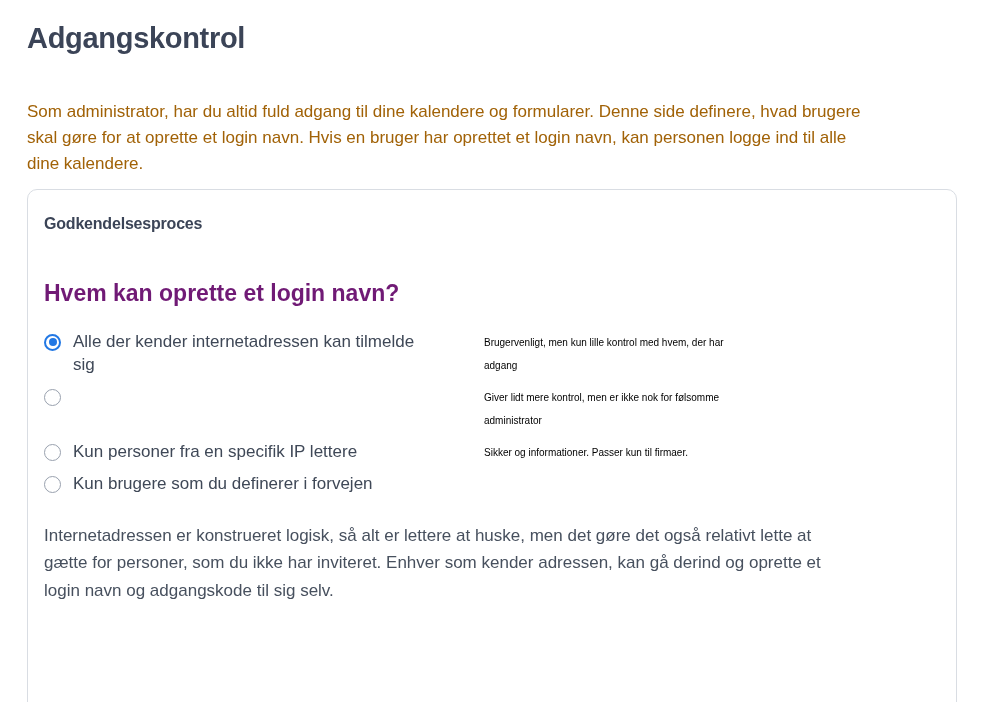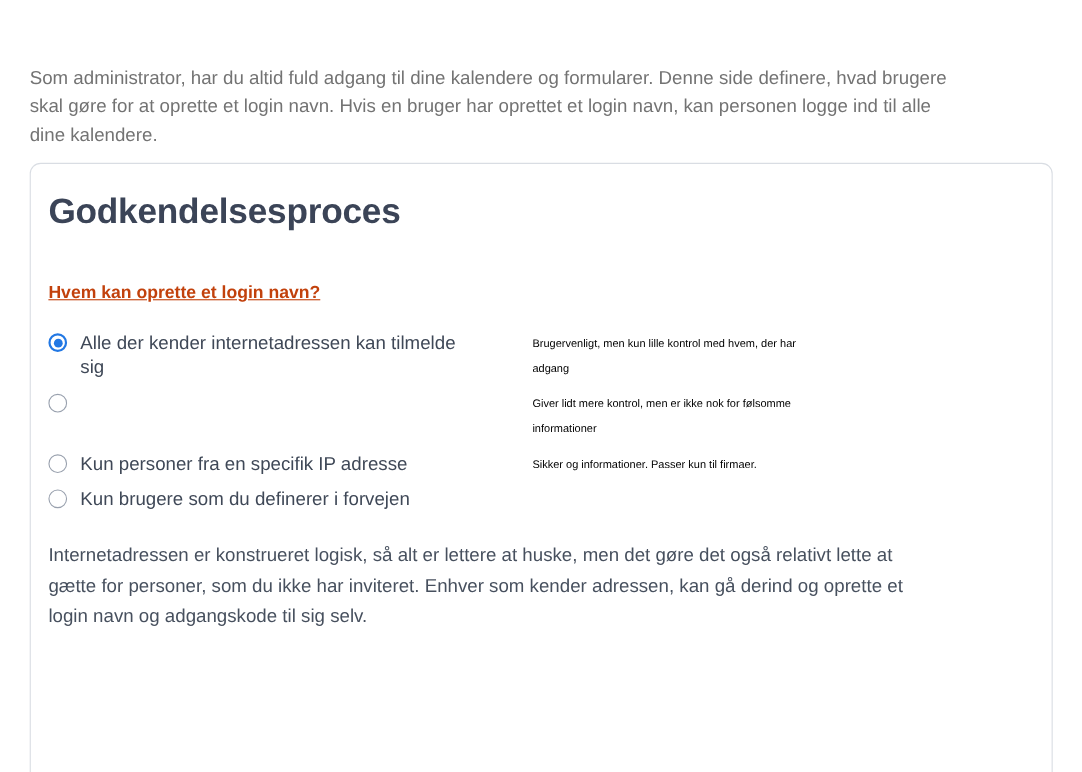--- a/index.html
+++ b/index.html
@@ -61,6 +61,7 @@
 
 <div class="page">
 
+  <h1 class="page-title">Adgangskontrol</h1>
 
   <p class="intro">Som administrator, har du altid fuld adgang til dine kalendere og formularer. Denne side definere, hvad brugere
 skal gøre for at oprette et login navn. Hvis en bruger har oprettet et login navn, kan personen logge ind til alle

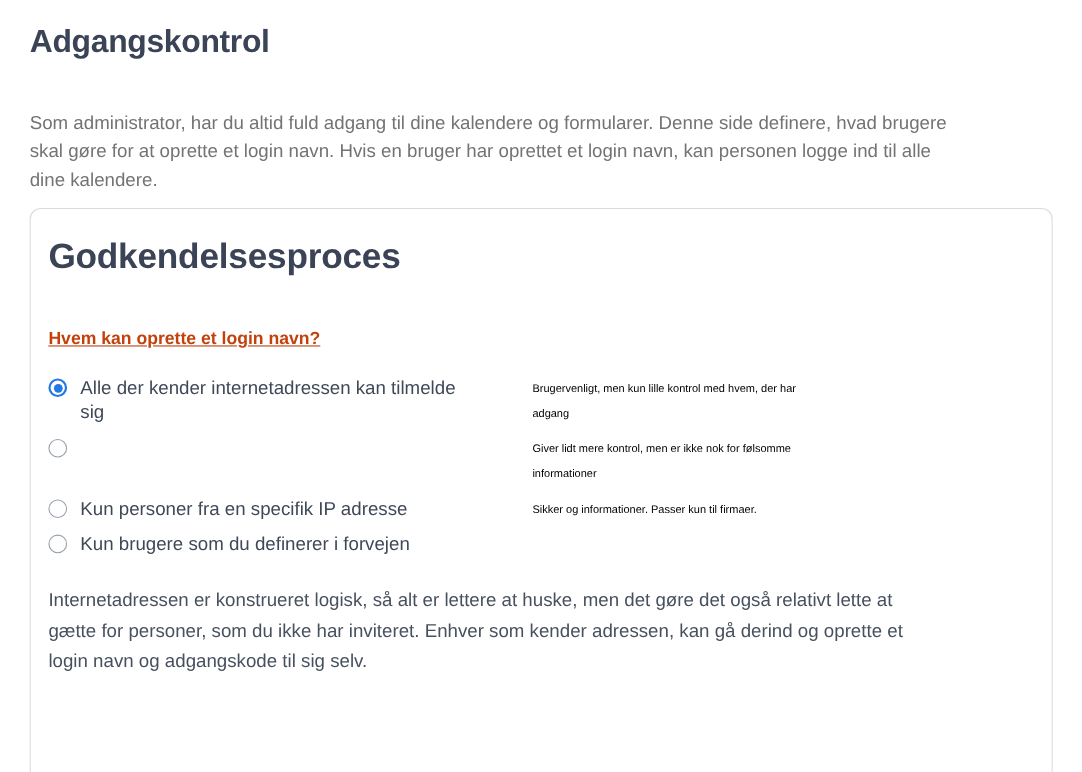--- a/index.html
+++ b/index.html
@@ -14,7 +14,7 @@
     margin:8px 0 0 0;letter-spacing:-0.3px;line-height:1.15;
   }
   .intro{
-    margin:44px 0 0 0;font-size:17px;line-height:26px;color:#737373;
+    margin:44px 0 0 0;font-size:17px;line-height:26px;color:#a16207;
     white-space:pre-line;max-width:935px;
   }
   .card{

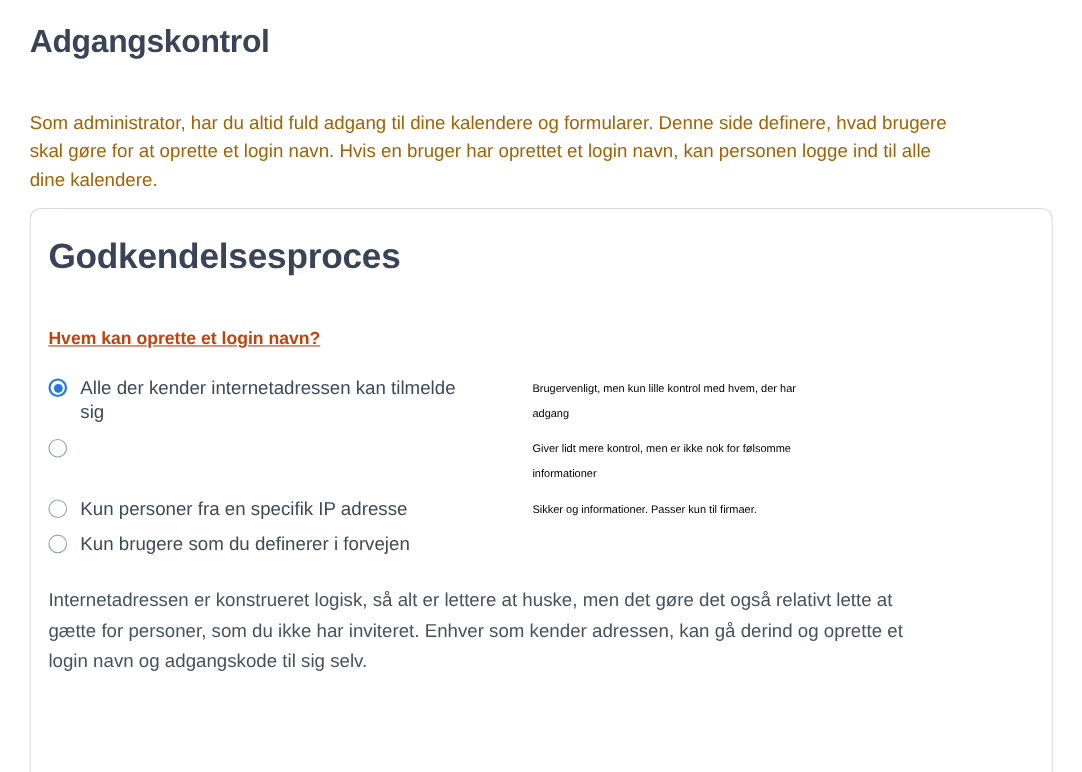--- a/index.html
+++ b/index.html
@@ -23,7 +23,7 @@
     background:#ffffff;
   }
   .card-heading{
-    font-size:32px;font-weight:700;color:#3b4457;margin:0;
+    font-size:16px;font-weight:700;color:#3b4457;margin:0;
     letter-spacing:-0.2px;line-height:1.2;
   }
   .question{

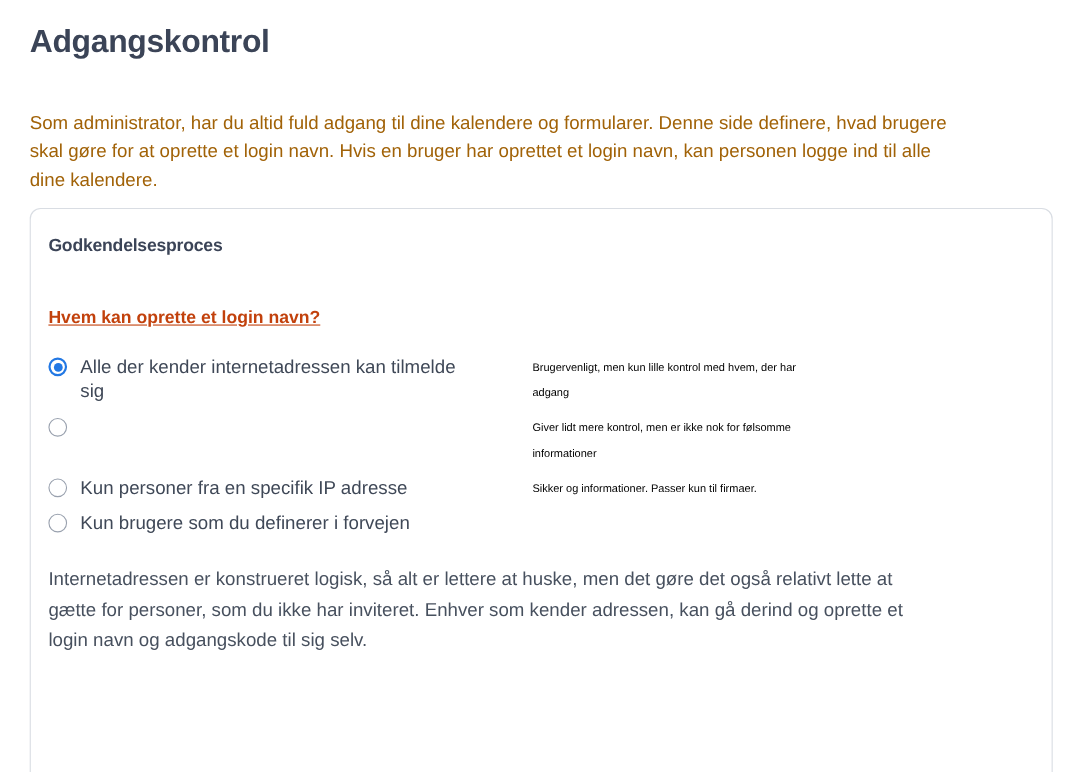--- a/index.html
+++ b/index.html
@@ -27,9 +27,8 @@
     letter-spacing:-0.2px;line-height:1.2;
   }
   .question{
-    font-size:16px;font-weight:700;color:#c2410c;margin:46px 0 0 0;
+    font-size:23px;font-weight:700;color:#701a75;margin:46px 0 0 0;
     line-height:1.2;
-    text-decoration:underline;
   }
   .options{margin-top:24px;display:flex;flex-direction:column;gap:9px;}
   .option-row{display:flex;align-items:stretch;}

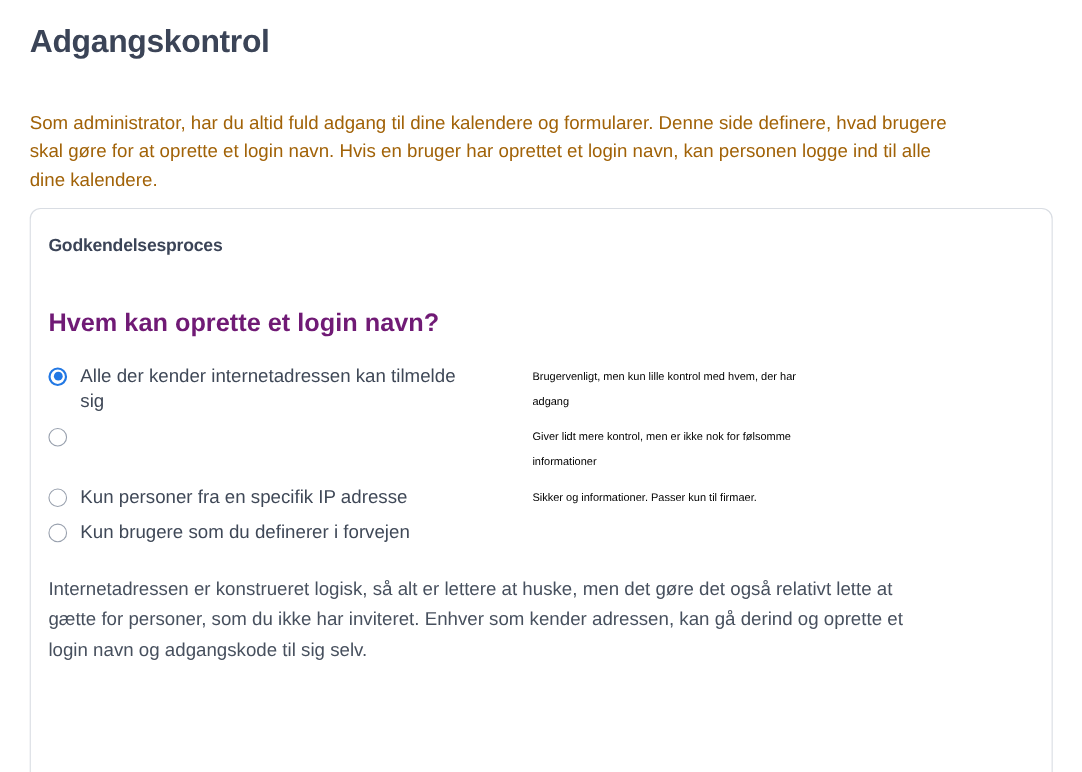--- a/index.html
+++ b/index.html
@@ -89,7 +89,7 @@
           <span class="radio"></span>
         </div>
         <div class="opt-desc">Giver lidt mere kontrol, men er ikke nok for følsomme
-informationer</div>
+administrator</div>
       </div>
 
       <div class="option-row">

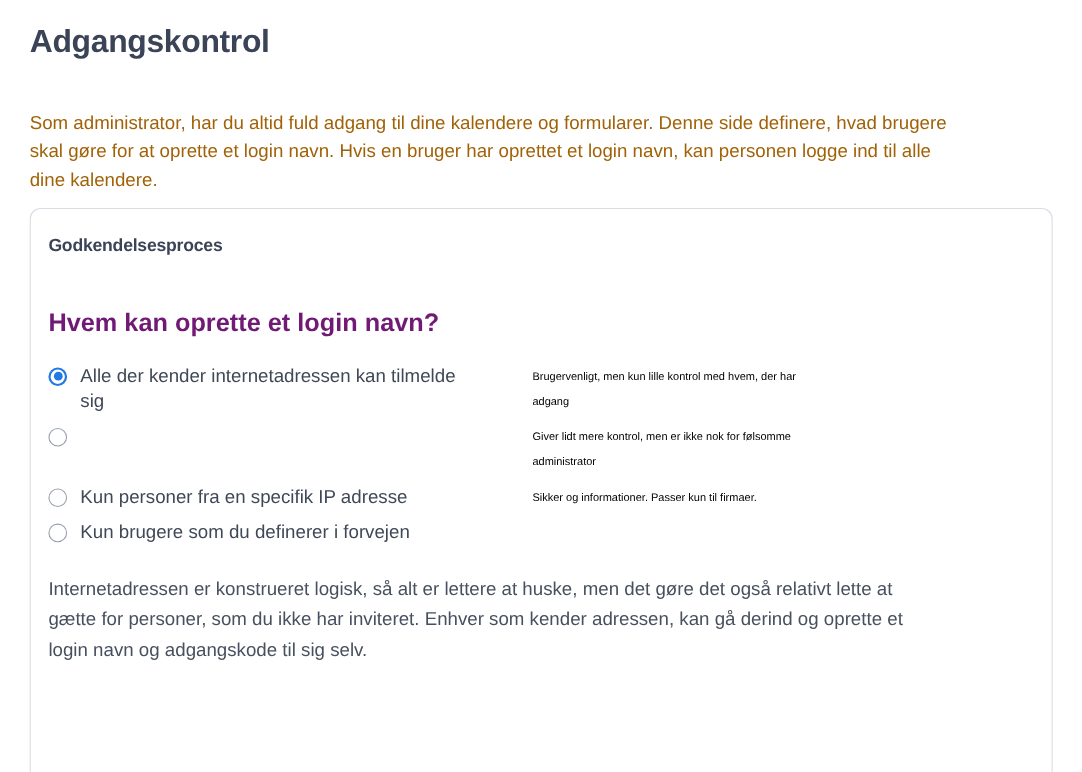--- a/index.html
+++ b/index.html
@@ -95,7 +95,7 @@
       <div class="option-row">
         <div class="opt-left">
           <span class="radio"></span>
-          <span class="opt-label">Kun personer fra en specifik IP adresse</span>
+          <span class="opt-label">Kun personer fra en specifik IP lettere</span>
         </div>
         <div class="opt-desc">Sikker og informationer. Passer kun til firmaer.</div>
       </div>

